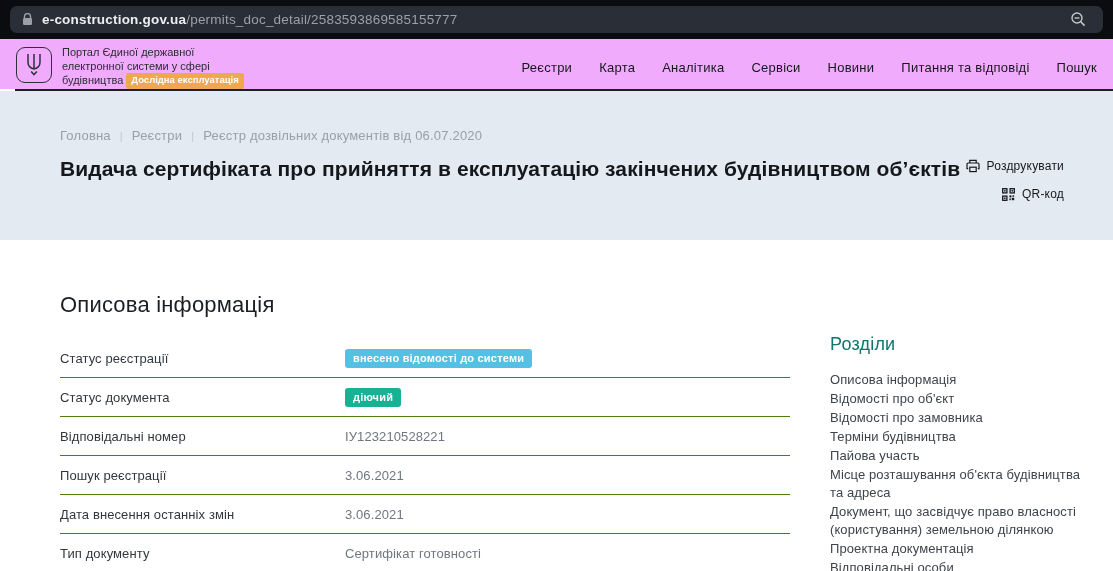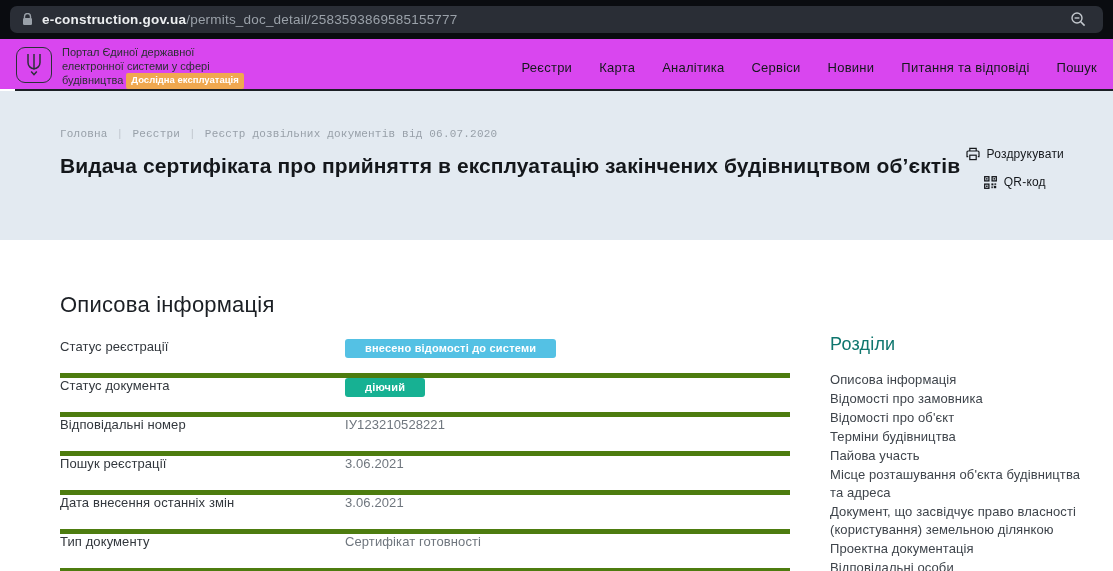--- a/index.html
+++ b/index.html
@@ -17,7 +17,7 @@
   .zoomout { margin-left:auto; display:flex; align-items:center; padding-right:4px; }
 
   
-  .siteheader { height:50px; background:#d946ef; display:flex; align-items:center; padding:7px 14px 0 16px; }
+  .siteheader { height:50px; background:#f0abfc; display:flex; align-items:center; padding:7px 14px 0 16px; }
   .logo-wrap { display:flex; align-items:flex-start; gap:10px; cursor:pointer; }
   .logo-box { width:36px; height:36px; border:1.6px solid #2c3138; border-radius:9px; display:flex; align-items:center; justify-content:center; margin-top:1px; }
   .logo-text { font-size:11px; line-height:1.22; color:#2a2e33; font-weight:400; }

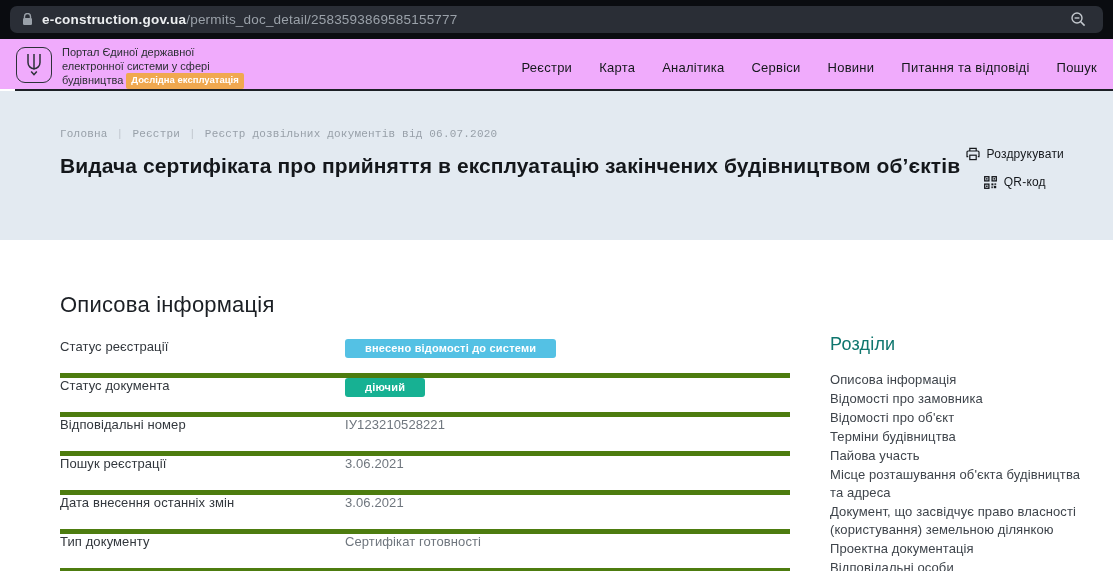--- a/index.html
+++ b/index.html
@@ -28,7 +28,7 @@
 
   
   .hero { background:#e3eaf1; height:149px; position:relative; padding:37px 50px 0 60px; }
-  .breadcrumb { display:flex; align-items:flex-start; font-size:11px; color:#98a0a9; letter-spacing:.2px;font-family:Liberation Mono, monospace; }
+  .breadcrumb { display:flex; align-items:flex-start; font-size:13px; color:#98a0a9; letter-spacing:.2px; }
   .crumb { cursor:pointer; }
   .crumb + .crumb::before { content:"|"; color:#c0c6cd; margin:0 9px; font-size:11px; }
   .hero-title { margin-top:12px; max-width:920px; font-size:21px; line-height:1.33; font-weight:700; color:#14171b; letter-spacing:.1px; }

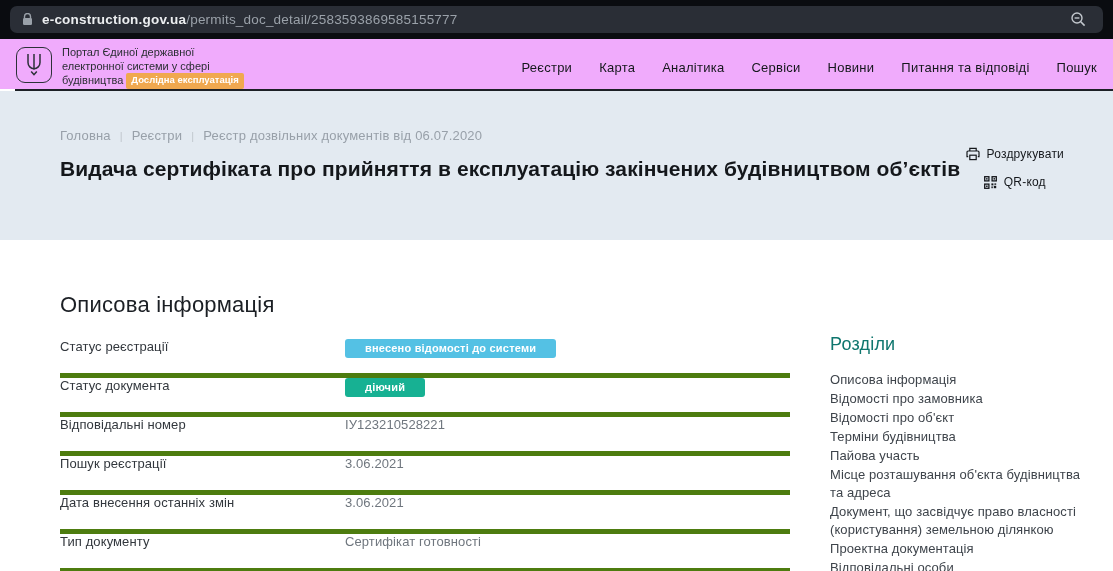--- a/index.html
+++ b/index.html
@@ -32,7 +32,7 @@
   .crumb { cursor:pointer; }
   .crumb + .crumb::before { content:"|"; color:#c0c6cd; margin:0 9px; font-size:11px; }
   .hero-title { margin-top:12px; max-width:920px; font-size:21px; line-height:1.33; font-weight:700; color:#14171b; letter-spacing:.1px; }
-  .hero-actions { position:absolute; top:56px; right:49px; display:flex; flex-direction:column; align-items:center; gap:14px; }
+  .hero-actions { position:absolute; top:68px; right:49px; display:flex; flex-direction:column; align-items:flex-end; gap:14px; }
   .action-btn { display:flex; align-items:center; gap:7px; cursor:pointer; }
   .action-label { font-size:12px; color:#15181c; letter-spacing:.2px; }
 

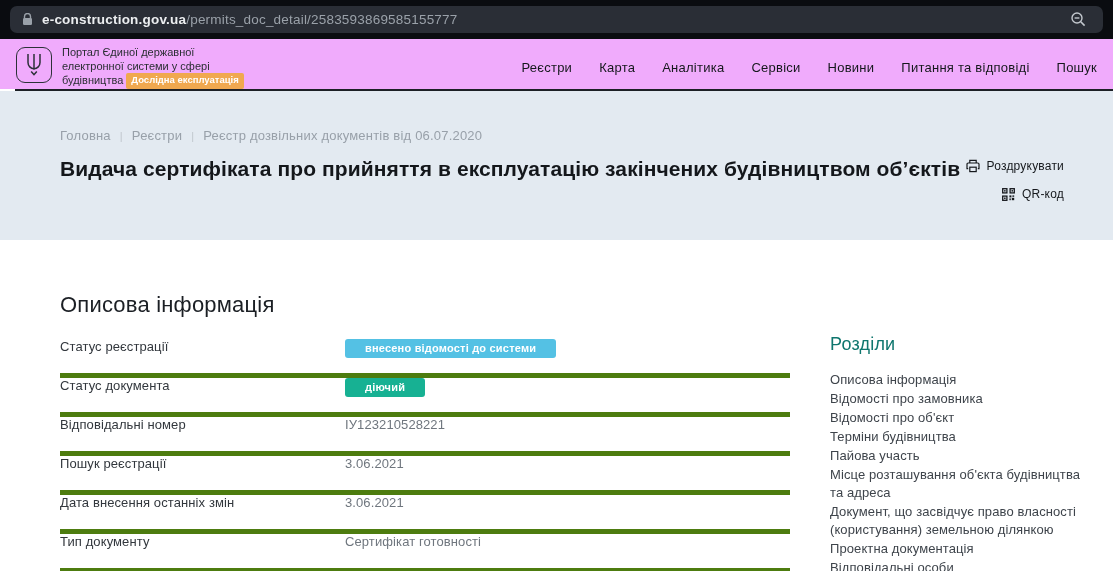--- a/index.html
+++ b/index.html
@@ -40,7 +40,7 @@
   .content { display:flex; padding:52px 30px 0 60px; background:#fff; }
   .fields-col { width:730px; flex:0 0 auto; }
   .section-title { font-size:22px; font-weight:500; color:#1b1f24; letter-spacing:.2px; margin-bottom:21px; }
-  .field-row { display:flex; height:39px; border-bottom:5px solid #4d7c0f; }
+  .field-row { display:flex; align-items:center; height:39px; border-bottom:1px solid #4d7c0f; }
   .field-label { width:285px; flex:0 0 auto; font-size:13px; color:#32373d; letter-spacing:.1px; }
   .field-value { font-size:13px; color:#6f767e; letter-spacing:.1px; }
   .badge { display:inline-block; font-size:11px; font-weight:700; color:#fff; padding:3px 20px 4px; border-radius:3px; letter-spacing:.2px; }

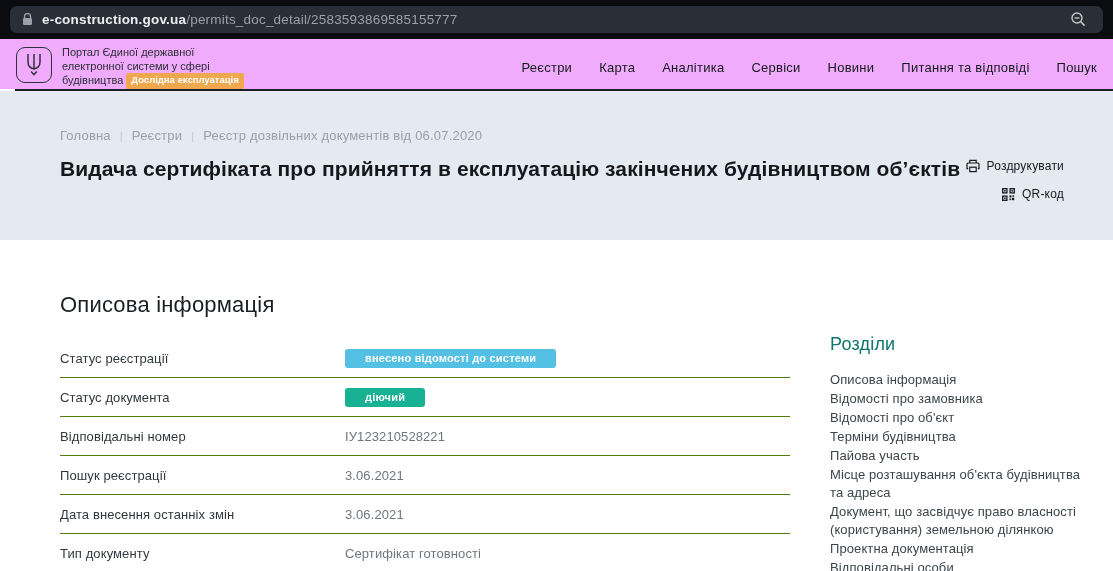--- a/index.html
+++ b/index.html
@@ -43,7 +43,7 @@
   .field-row { display:flex; align-items:center; height:39px; border-bottom:1px solid #4d7c0f; }
   .field-label { width:285px; flex:0 0 auto; font-size:13px; color:#32373d; letter-spacing:.1px; }
   .field-value { font-size:13px; color:#6f767e; letter-spacing:.1px; }
-  .badge { display:inline-block; font-size:11px; font-weight:700; color:#fff; padding:3px 20px 4px; border-radius:3px; letter-spacing:.2px; }
+  .badge { display:inline-block; font-size:11px; font-weight:700; color:#fff; padding:3px 8px 4px; border-radius:3px; letter-spacing:.2px; }
   .badge-blue { background:#54c1e4; }
   .badge-green { background:#17b193; }
 

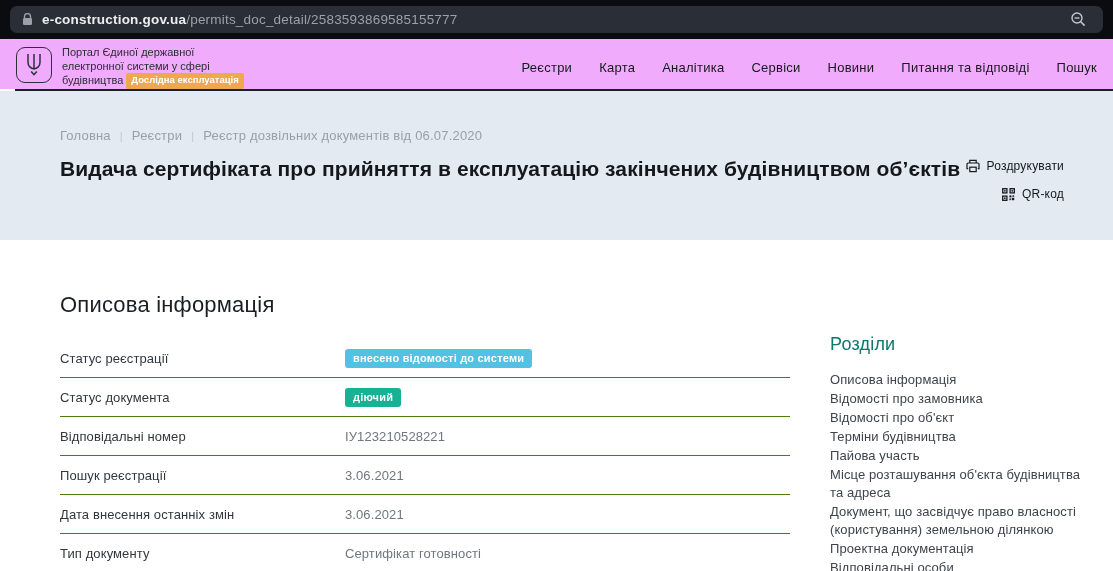--- a/index.html
+++ b/index.html
@@ -184,8 +184,8 @@
     <div class="sidebar">
       <h3 class="sidebar-title">Розділи</h3>
       <div class="sidebar-item">Описова інформація</div>
+      <div class="sidebar-item">Відомості про об'єкт</div>
       <div class="sidebar-item">Відомості про замовника</div>
-      <div class="sidebar-item">Відомості про об'єкт</div>
       <div class="sidebar-item">Терміни будівництва</div>
       <div class="sidebar-item">Пайова участь</div>
       <div class="sidebar-item">Місце розташування об'єкта будівництва та адреса</div>

